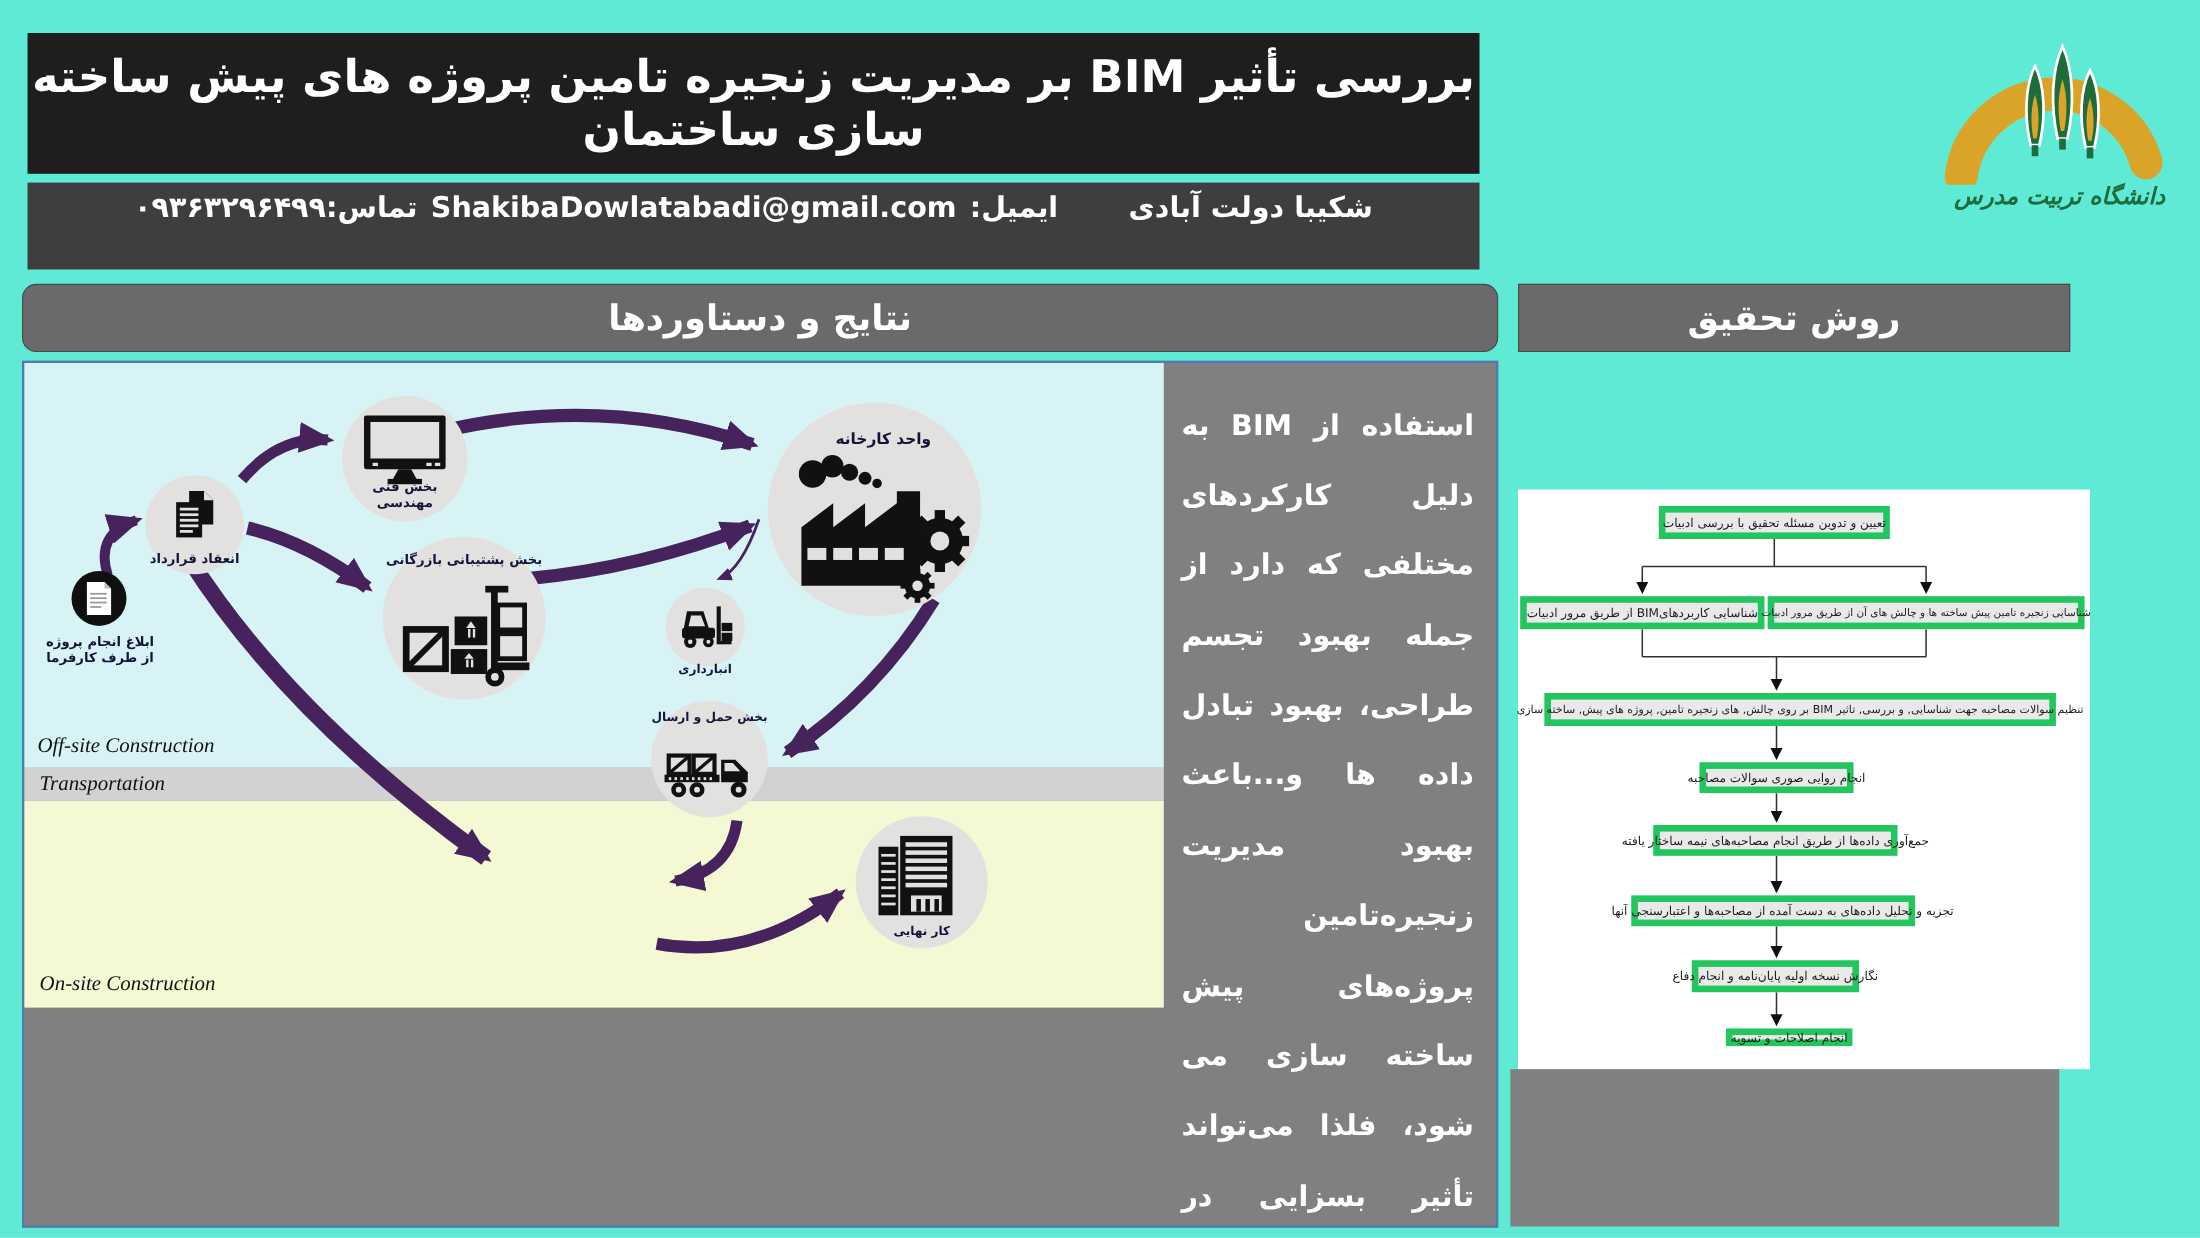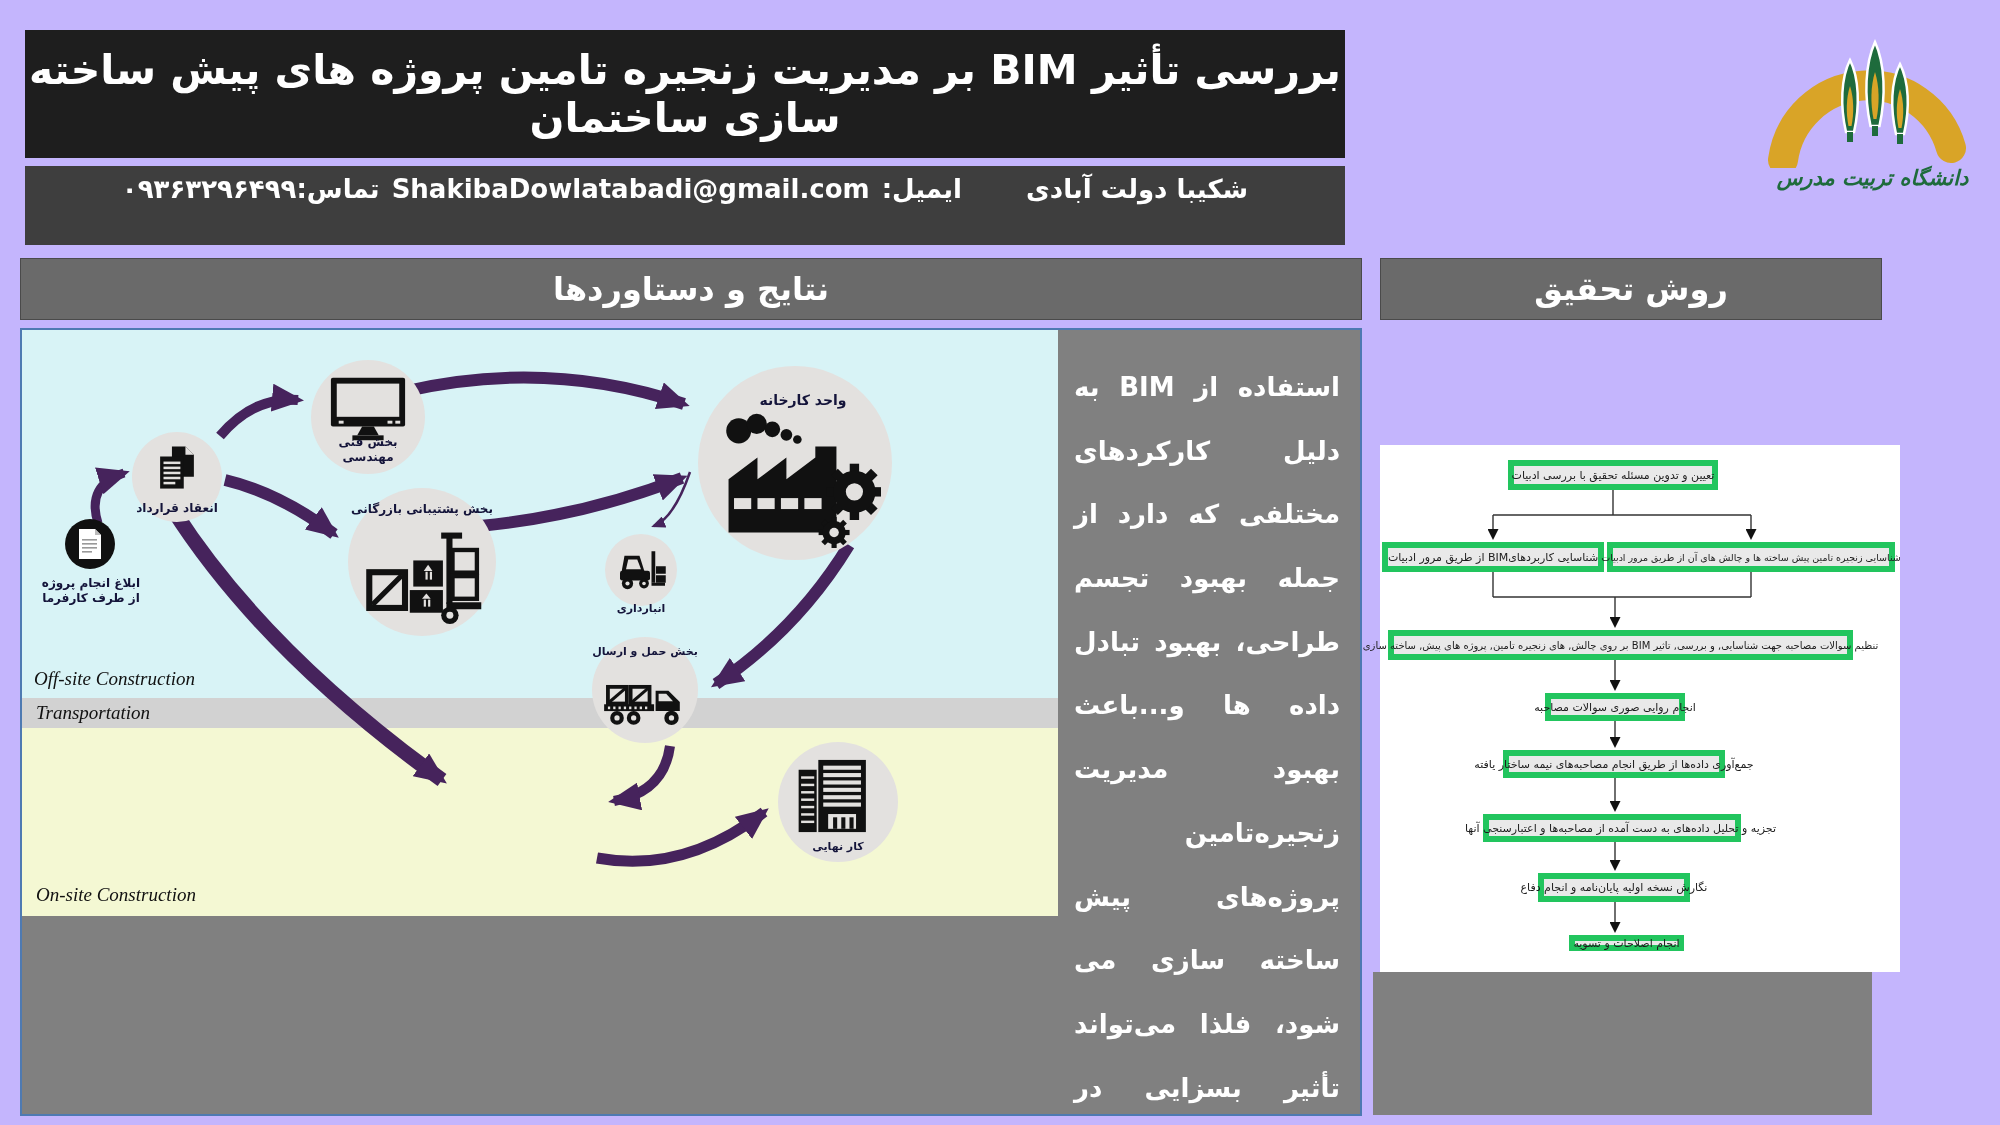--- a/index.html
+++ b/index.html
@@ -4,7 +4,7 @@
 <style>
   html,body{margin:0;padding:0;}
   body{width:2000px;height:1125px;background:#eef3f8;font-family:"DejaVu Sans",sans-serif;}
-  .poster{position:relative;width:2000px;height:1125px;background:#c4b5fd;overflow:hidden;}
+  .poster{position:relative;width:2000px;height:1125px;background:#5eead4;overflow:hidden;}
   .abs{position:absolute;}
   
   .title-bar{left:25px;top:30px;width:1320px;height:128px;background:#1e1e1e;display:flex;align-items:center;justify-content:center;}

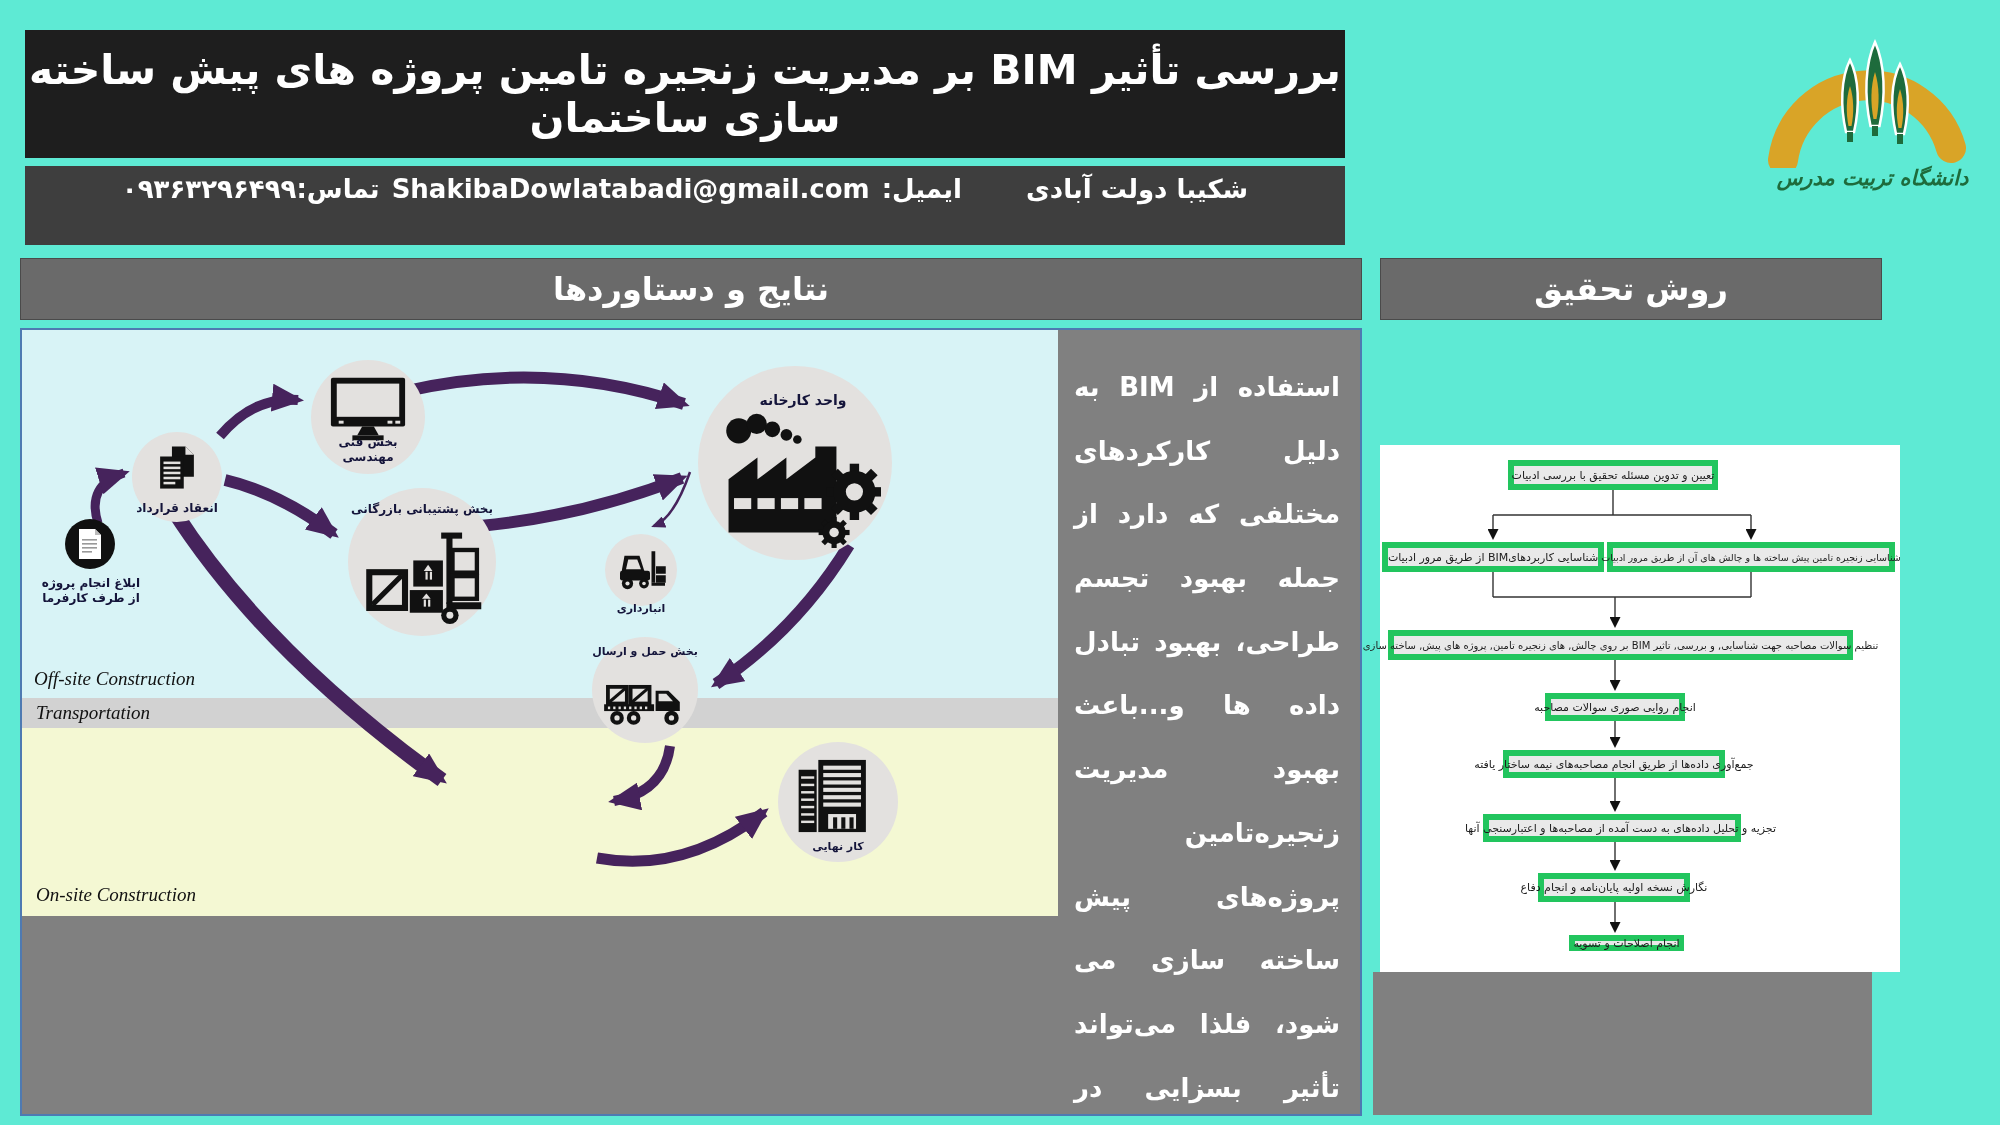--- a/index.html
+++ b/index.html
@@ -76,7 +76,7 @@
     <div class="logo-text">دانشگاه تربیت مدرس</div>
   </div>
 
-  <section class="abs sec-head" style="left:20px;top:258px;width:1342px;height:62px;">
+  <section class="abs sec-head" style="left:20px;top:258px;width:1342px;height:62px;border-radius:13px;">
     <span>نتایج و دستاوردها</span>
   </section>
 

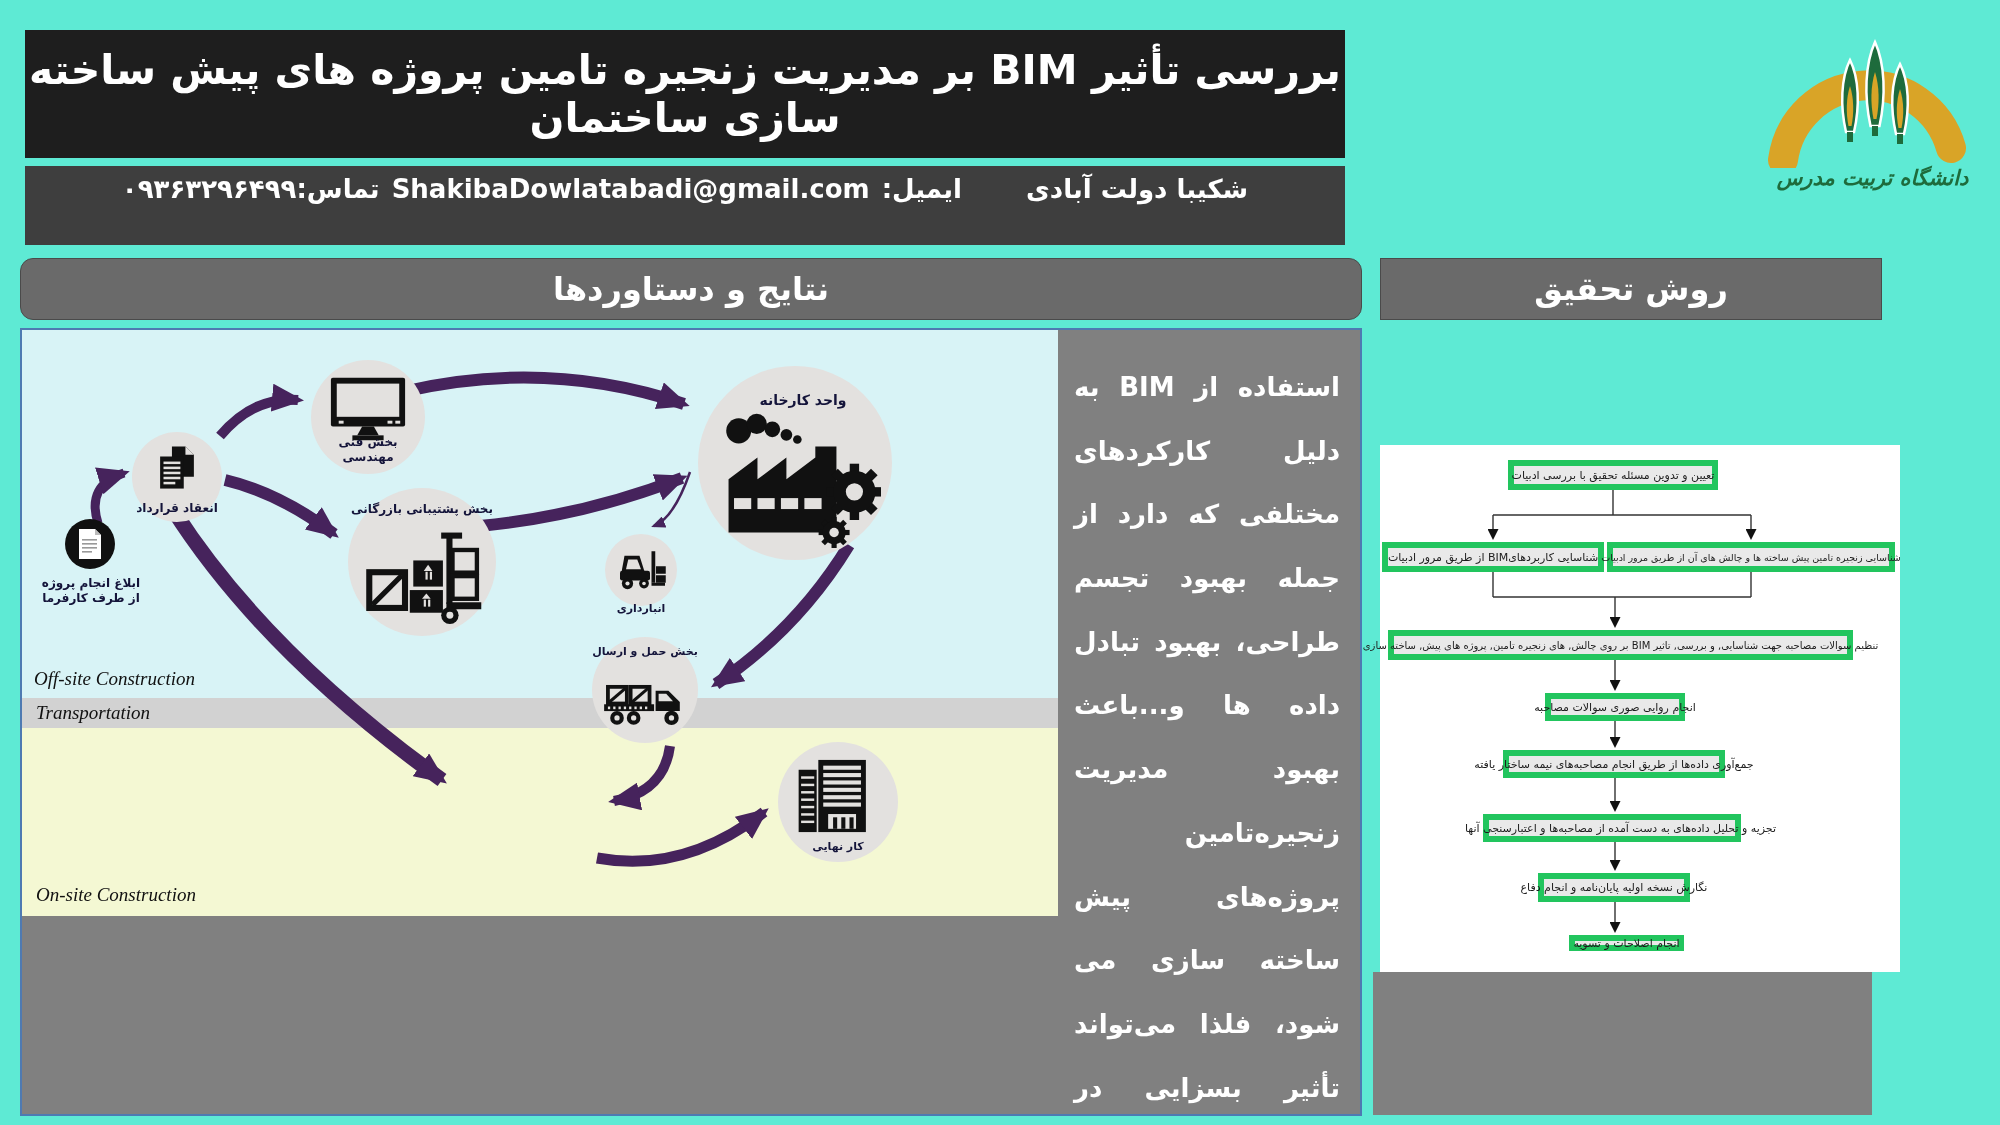--- a/index.html
+++ b/index.html
@@ -349,7 +349,7 @@
     <div class="fc-box" style="left:128px;top:15px;width:210px;height:30px;">تعیین و تدوین مسئله تحقیق با بررسی ادبیات</div>
     <div class="fc-box" style="left:2px;top:97px;width:222px;height:30px;">شناسایی کاربردهایBIM از طریق مرور ادبیات</div>
     <div class="fc-box" style="left:227px;top:97px;width:288px;height:30px;font-size:9.5px;">شناسایی زنجیره تامین پیش ساخته ها و چالش های آن از طریق مرور ادبیات</div>
-    <div class="fc-box" style="left:8px;top:185px;width:465px;height:30px;font-size:10px;">تنظیم سوالات مصاحبه جهت شناسایی, و بررسی, تاثیر BIM بر روی چالش, های زنجیره تامین, پروژه های پیش, ساخته سازی</div>
+    <div class="fc-box" style="left:24px;top:185px;width:465px;height:30px;font-size:10px;">تنظیم سوالات مصاحبه جهت شناسایی, و بررسی, تاثیر BIM بر روی چالش, های زنجیره تامین, پروژه های پیش, ساخته سازی</div>
     <div class="fc-box" style="left:165px;top:248px;width:140px;height:28px;">انجام روایی صوری سوالات مصاحبه</div>
     <div class="fc-box" style="left:123px;top:305px;width:222px;height:28px;">جمع‌آوری داده‌ها از طریق انجام مصاحبه‌های نیمه ساختار یافته</div>
     <div class="fc-box" style="left:103px;top:369px;width:258px;height:28px;padding-left:17px;">تجزیه و تحلیل داده‌های به دست آمده از مصاحبه‌ها و اعتبارسنجی آنها</div>

